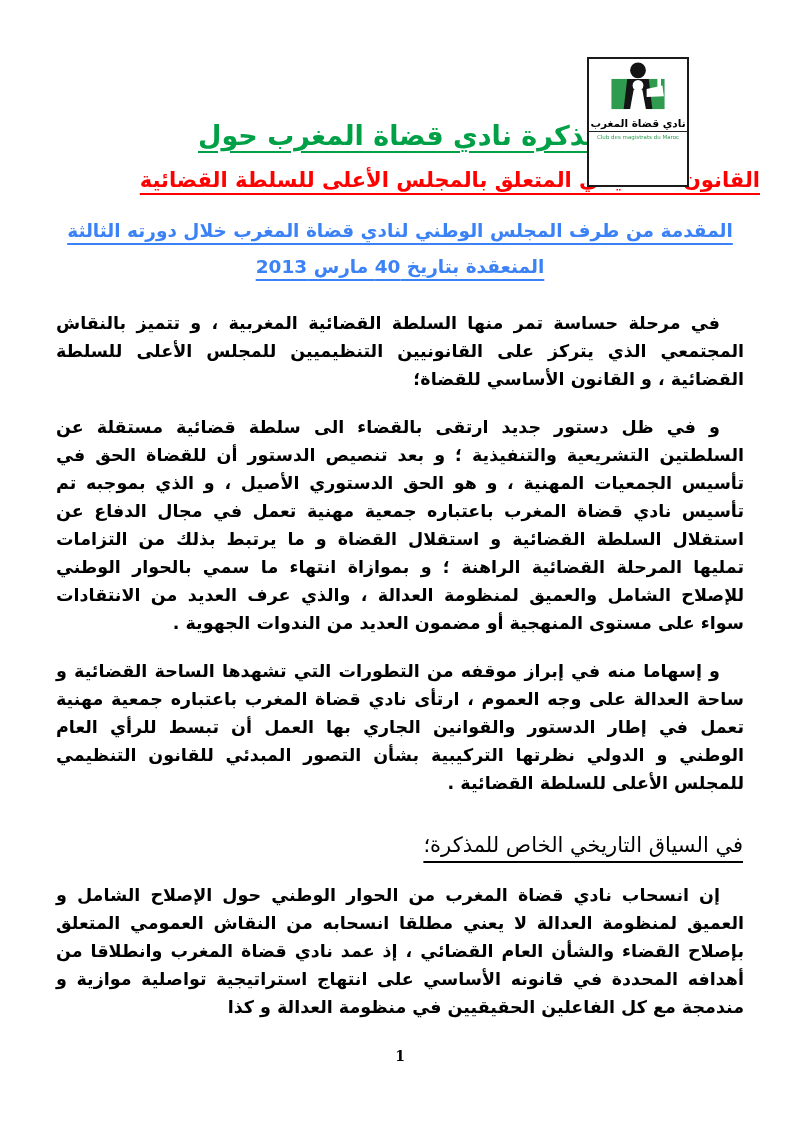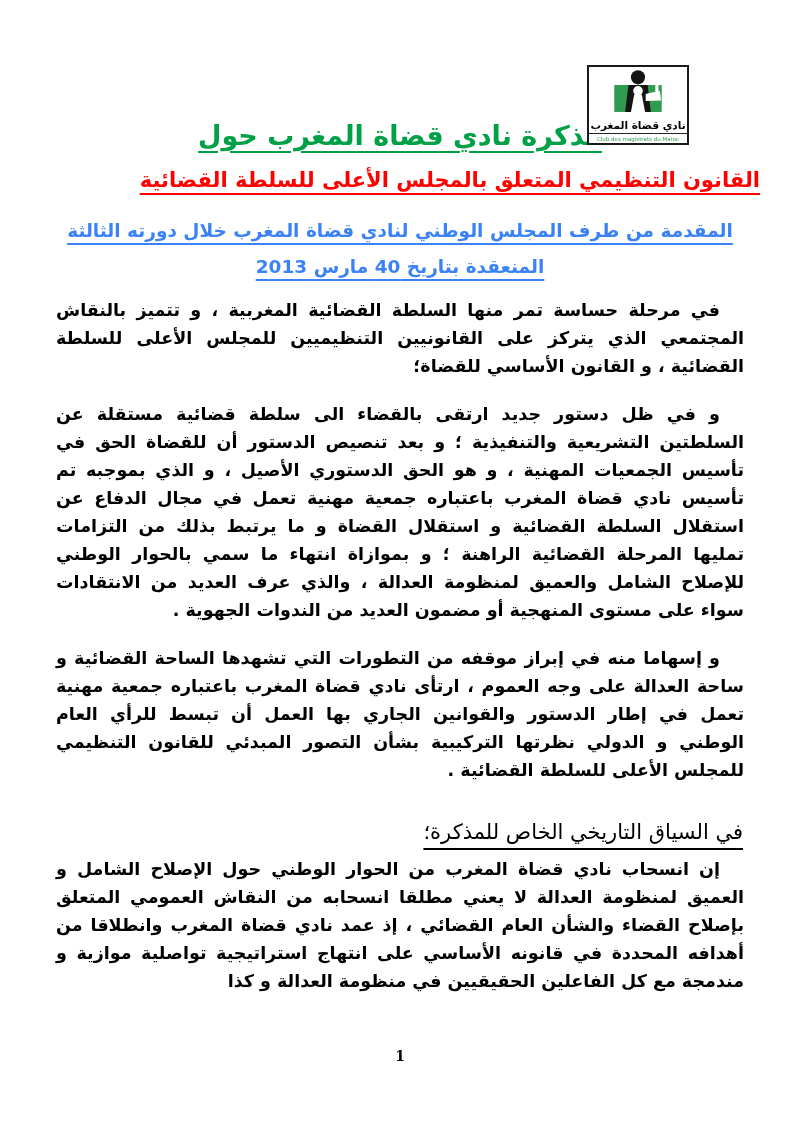--- a/index.html
+++ b/index.html
@@ -14,8 +14,8 @@
   }
   
   .logo-box {
-    position:absolute; top:65px; left:587px;
-    width:102px; height:80px;
+    position:absolute; top:57px; left:587px;
+    width:102px; height:130px;
     border:2px solid #1a1a1a;
     background:#fff;
     display:flex; flex-direction:column; align-items:center;

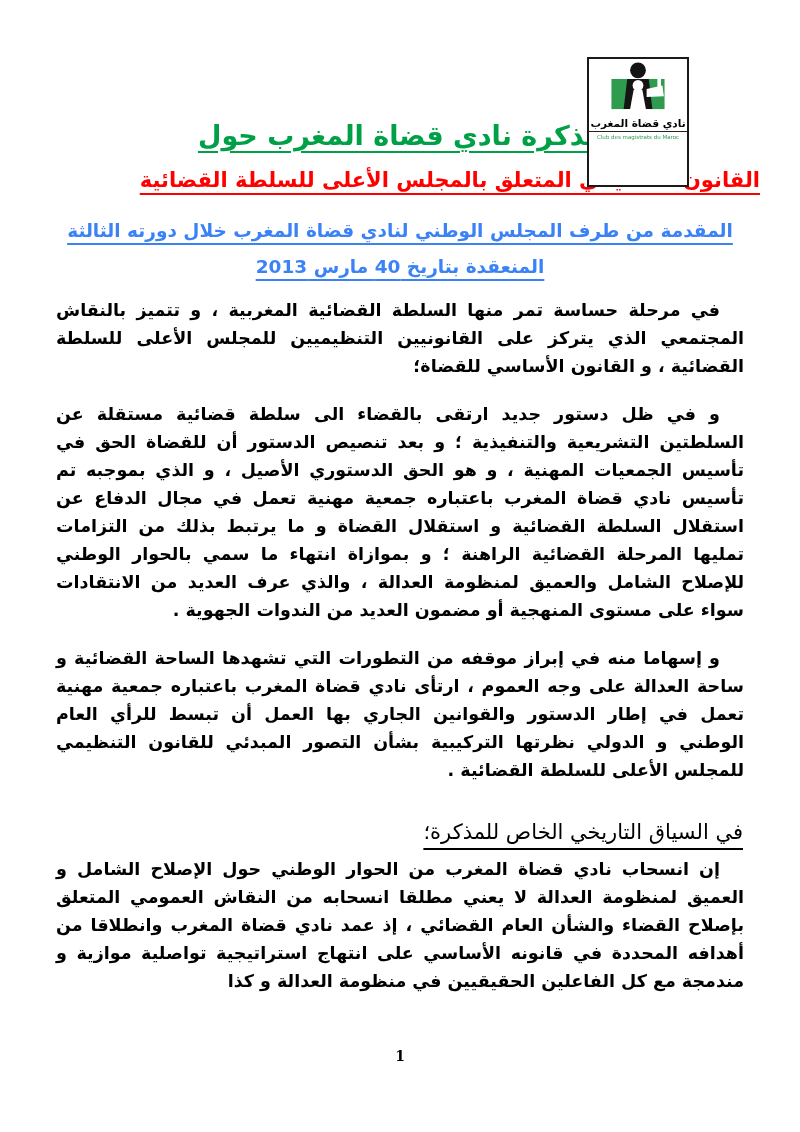--- a/index.html
+++ b/index.html
@@ -89,7 +89,7 @@
     color:#000;
     text-indent:24px;
   }
-  .para-first { margin-top:11px; }
+  .para-first { margin-top:24px; }
   
   .page-number {
     position:absolute; left:0; right:0; top:1048px;

